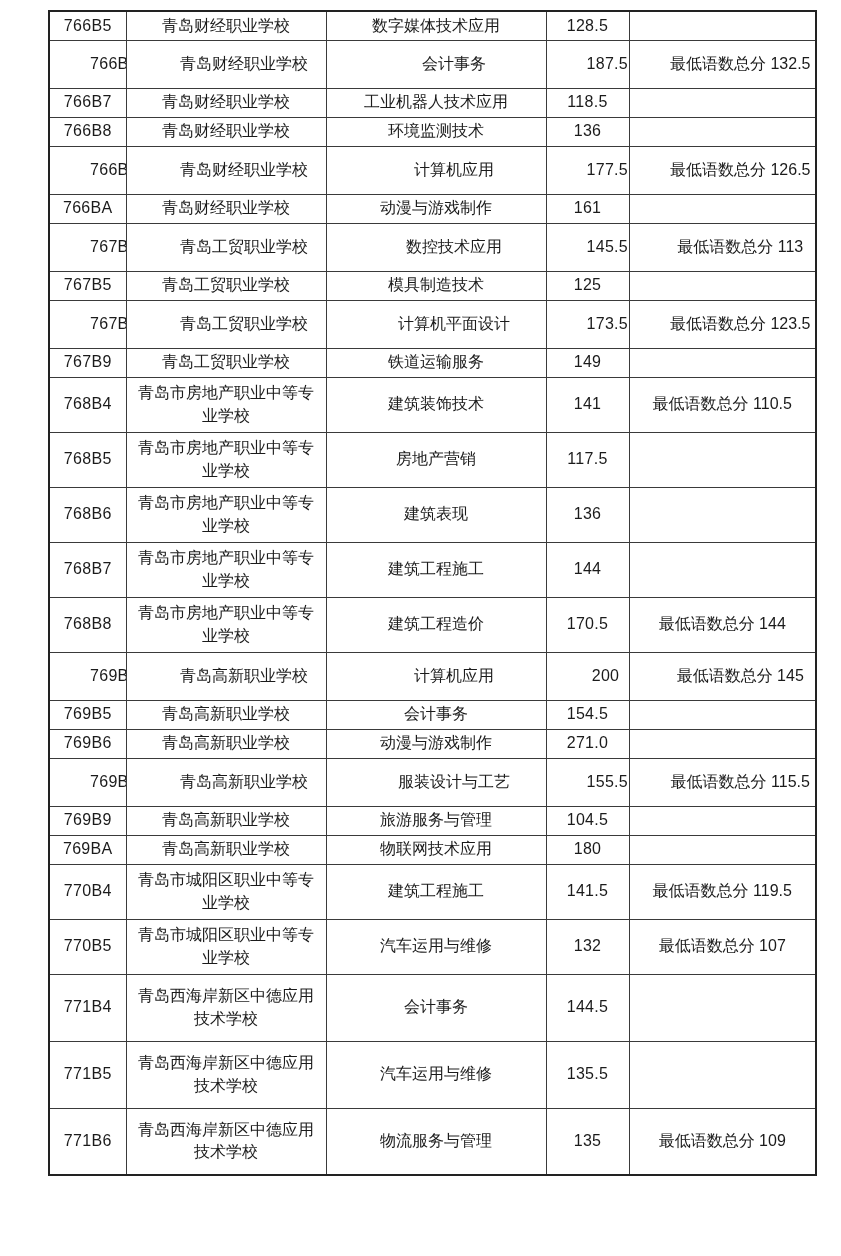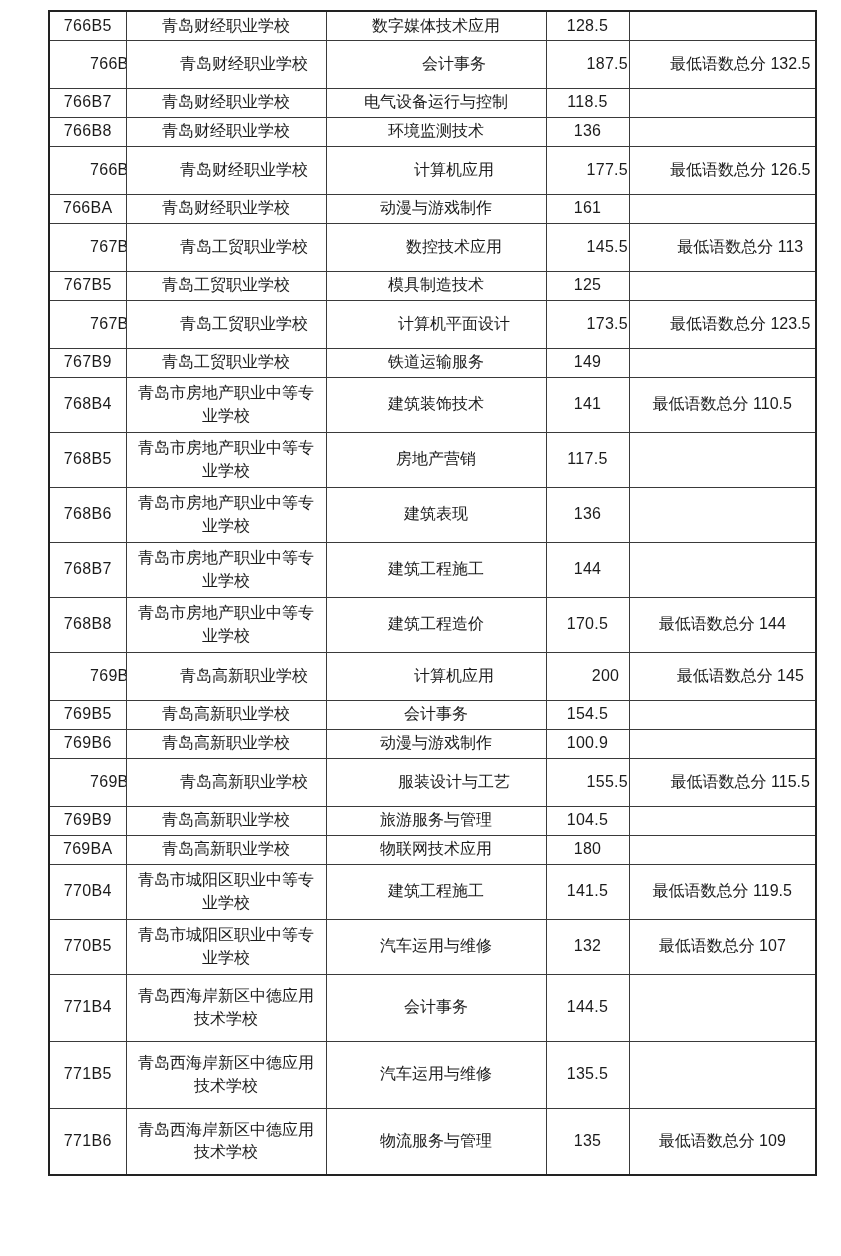--- a/index.html
+++ b/index.html
@@ -86,7 +86,7 @@
         <tr class="r-single">
           <td class="c-code">766B7</td>
           <td class="c-school">青岛财经职业学校</td>
-          <td class="c-major">电气设备运行与控制</td>
+          <td class="c-major">工业机器人技术应用</td>
           <td class="c-score">118.5</td>
           <td class="c-note"></td>
         </tr>

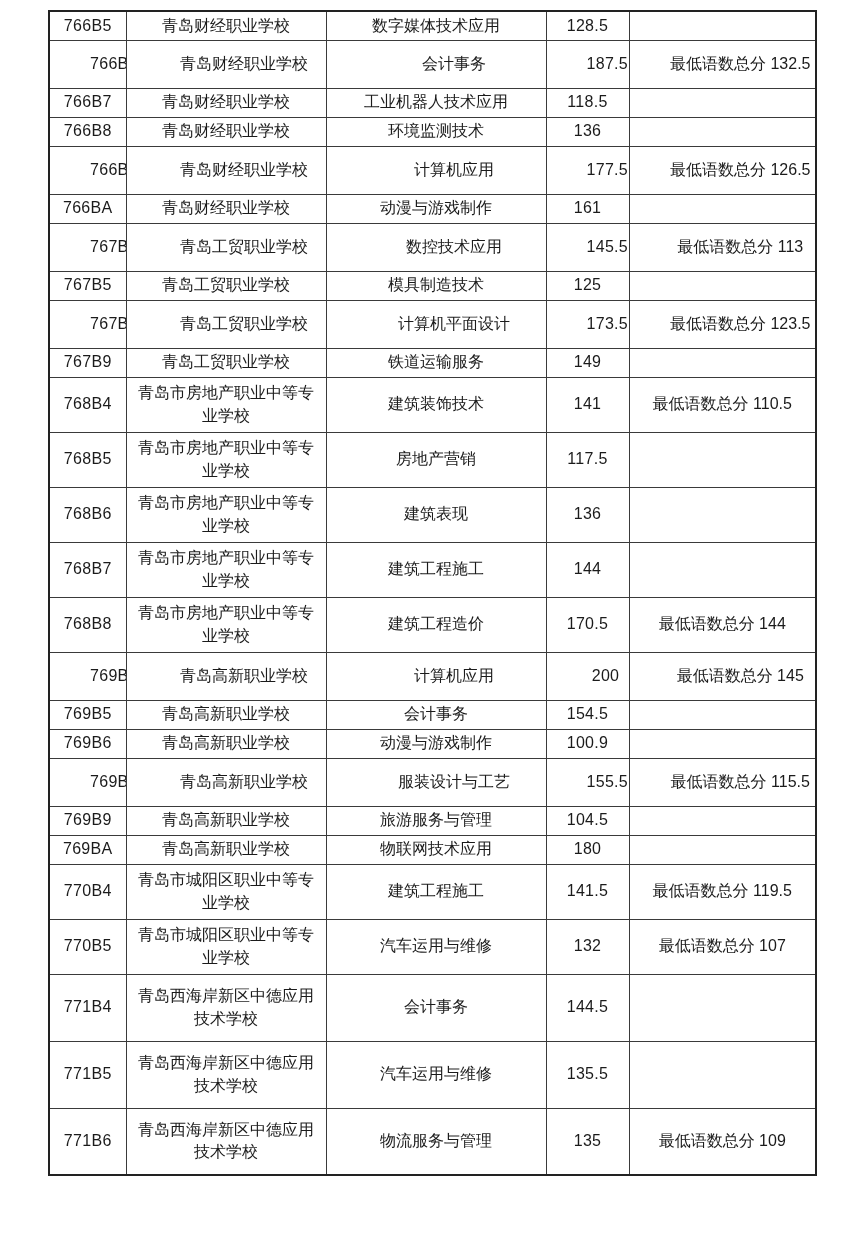--- a/index.html
+++ b/index.html
@@ -192,7 +192,7 @@
           <td class="c-code">769B6</td>
           <td class="c-school">青岛高新职业学校</td>
           <td class="c-major">动漫与游戏制作</td>
-          <td class="c-score">100.9</td>
+          <td class="c-score">271.0</td>
           <td class="c-note"></td>
         </tr>
         <tr class="r-note">

